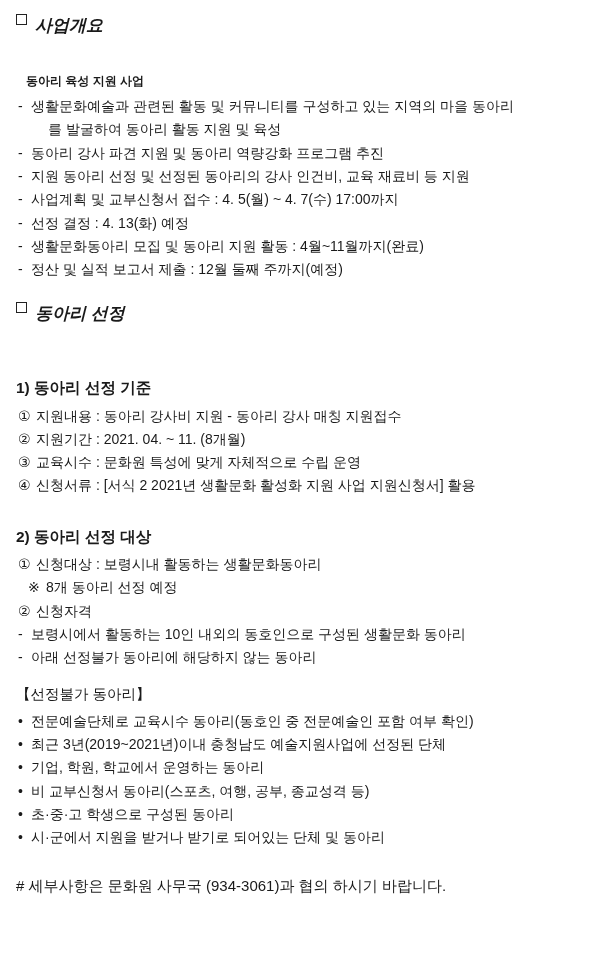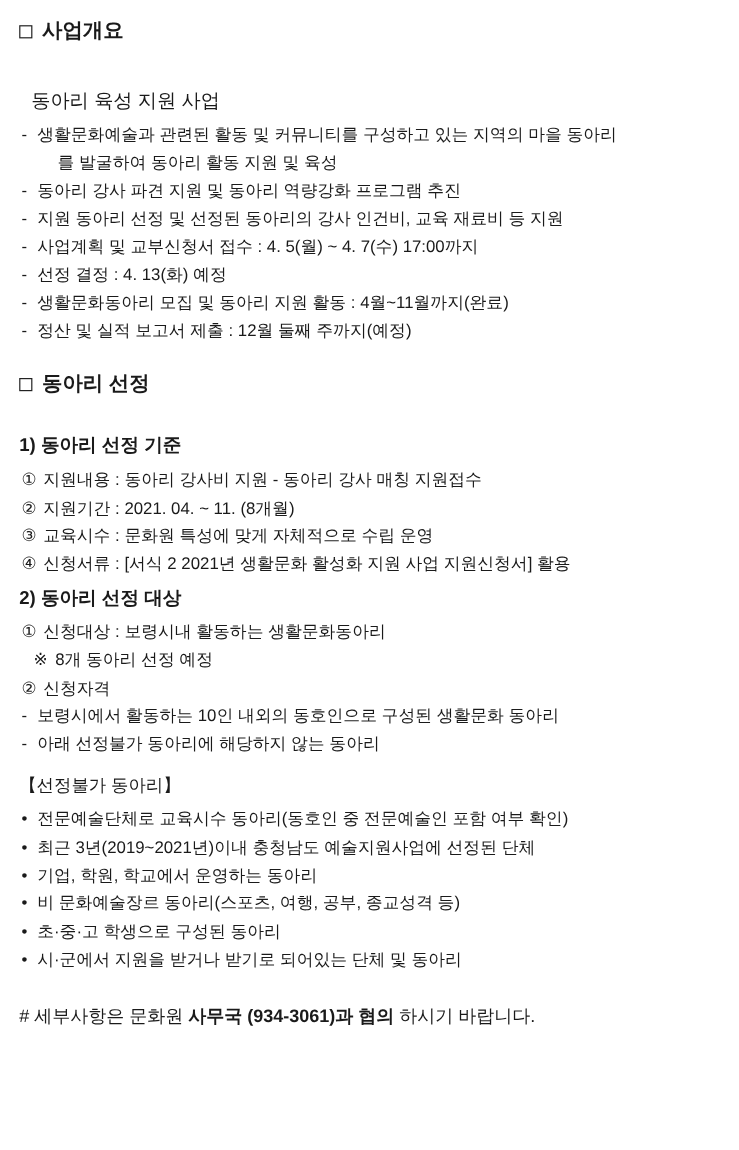--- a/index.html
+++ b/index.html
@@ -24,11 +24,11 @@
   
   .sec-head {
     display: flex;
-    align-items: center;
     gap: 8px;
     font-size: 17px;
     font-weight: bold;
     margin: 4px 0 4px 2px;
+    font-style: italic;
   }
   .sec-head .sq {
     display: inline-block;

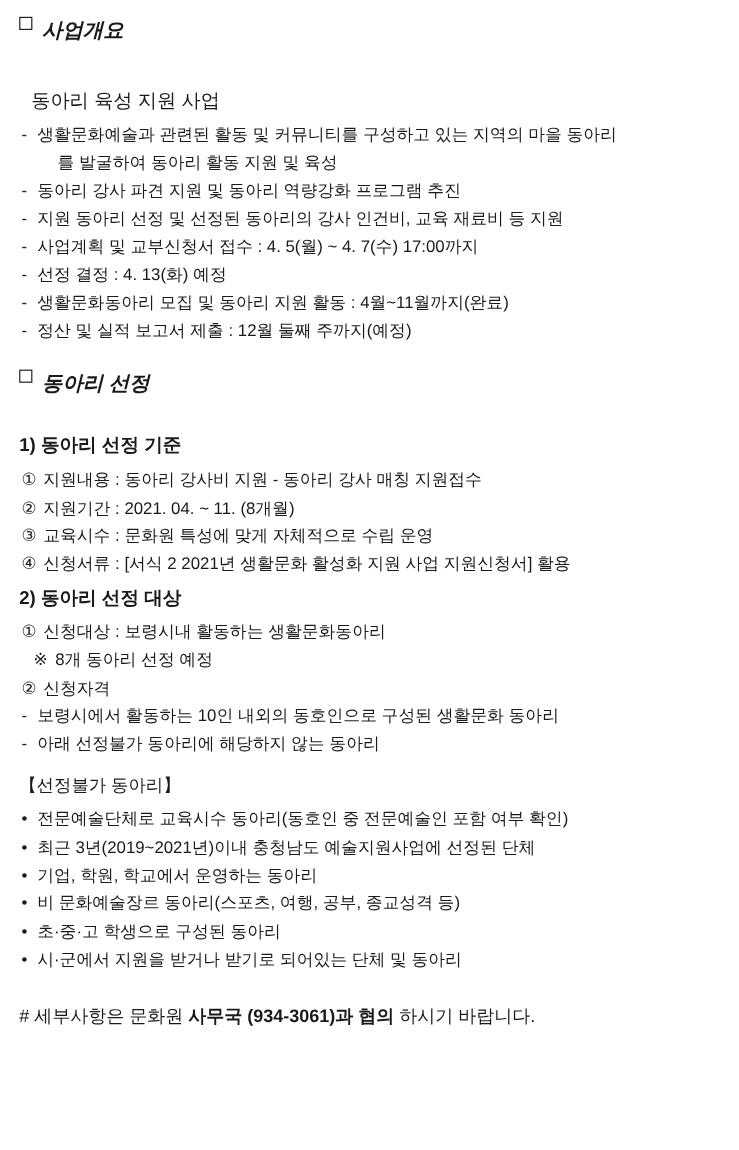--- a/index.html
+++ b/index.html
@@ -38,8 +38,8 @@
     box-sizing: border-box;
   }
   .sub-head {
-    font-size: 16px;
-    font-weight: normal;
+    font-size: 12px;
+    font-weight: bold;
     margin: 14px 0 6px 12px;
   }
   .num-head {

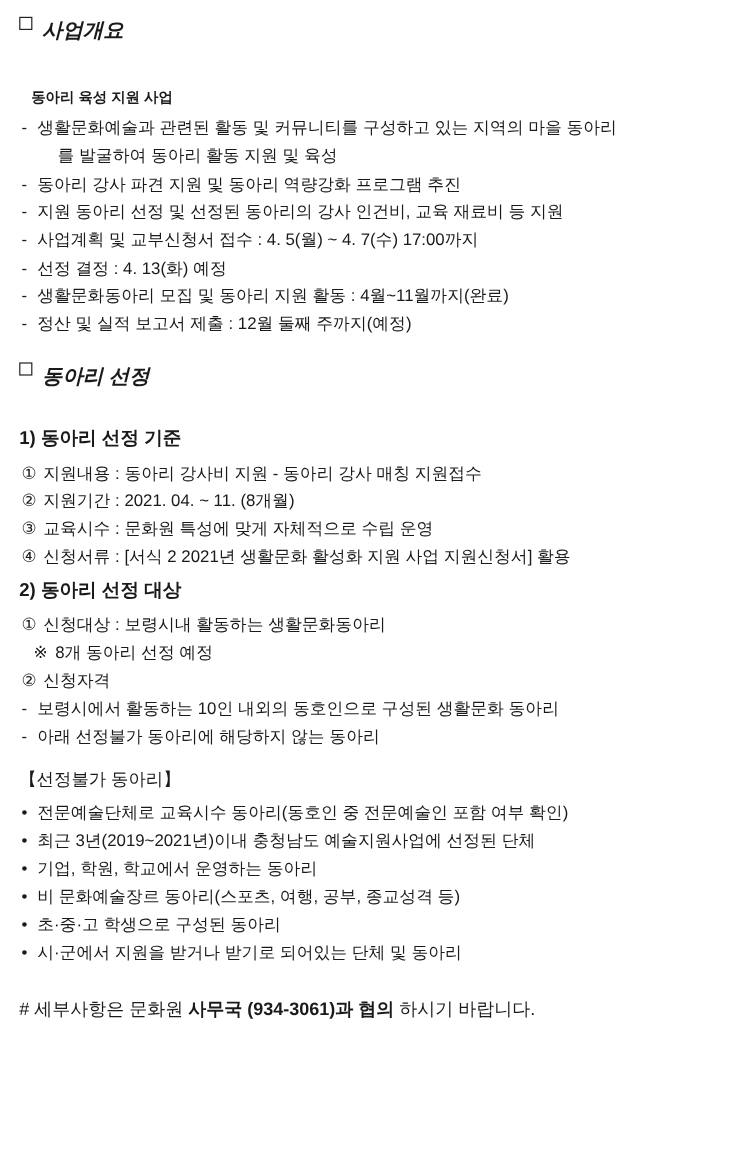--- a/index.html
+++ b/index.html
@@ -45,7 +45,7 @@
   .num-head {
     font-size: 15.5px;
     font-weight: bold;
-    margin: 8px 0 6px 2px;
+    margin: 30px 0 6px 2px;
   }
   .bracket-head {
     font-size: 14.5px;

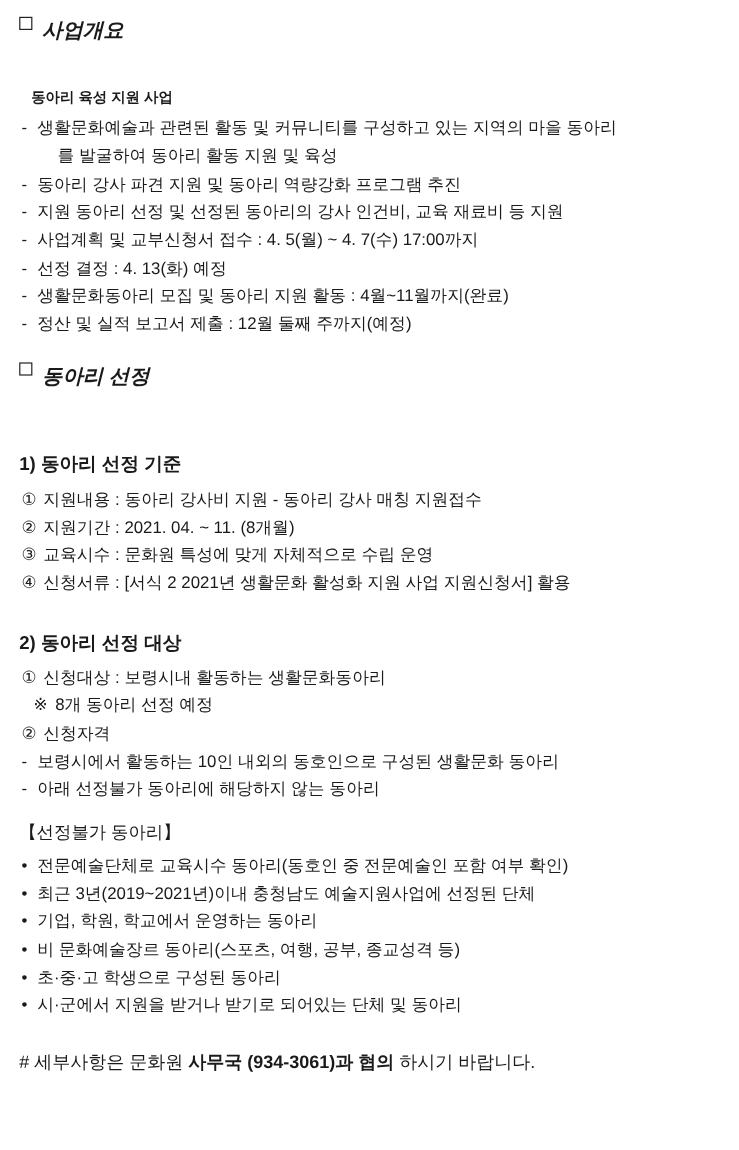--- a/index.html
+++ b/index.html
@@ -190,7 +190,7 @@
     </div>
     <div class="line">
       <span class="mk">•</span>
-      <span class="tx">비 문화예술장르 동아리(스포츠, 여행, 공부, 종교성격 등)</span>
+      <span class="tx">비 교부신청서 동아리(스포츠, 여행, 공부, 종교성격 등)</span>
     </div>
     <div class="line">
       <span class="mk">•</span>

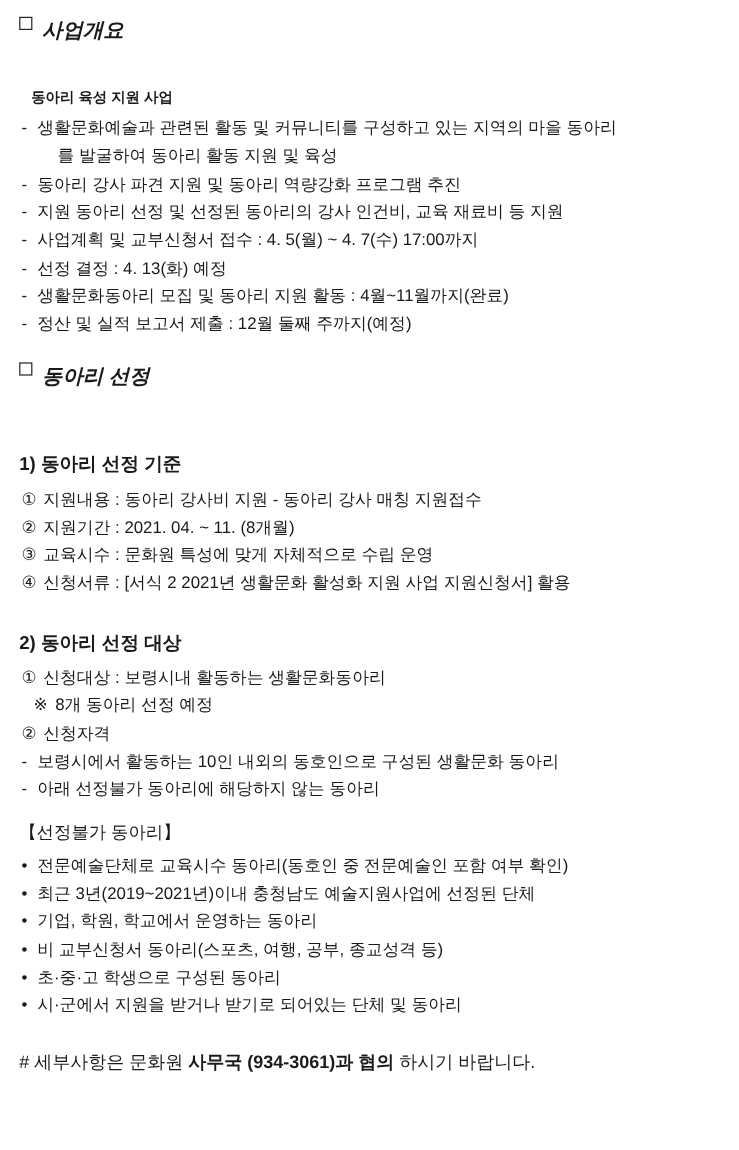--- a/index.html
+++ b/index.html
@@ -76,7 +76,7 @@
     margin: 28px 0 0 2px;
     font-size: 15px;
   }
-  .note .b { font-weight: bold; }
+  .note .b { font-weight: normal; }
   .gap-m { height: 16px; }
 </style>
 </head>

